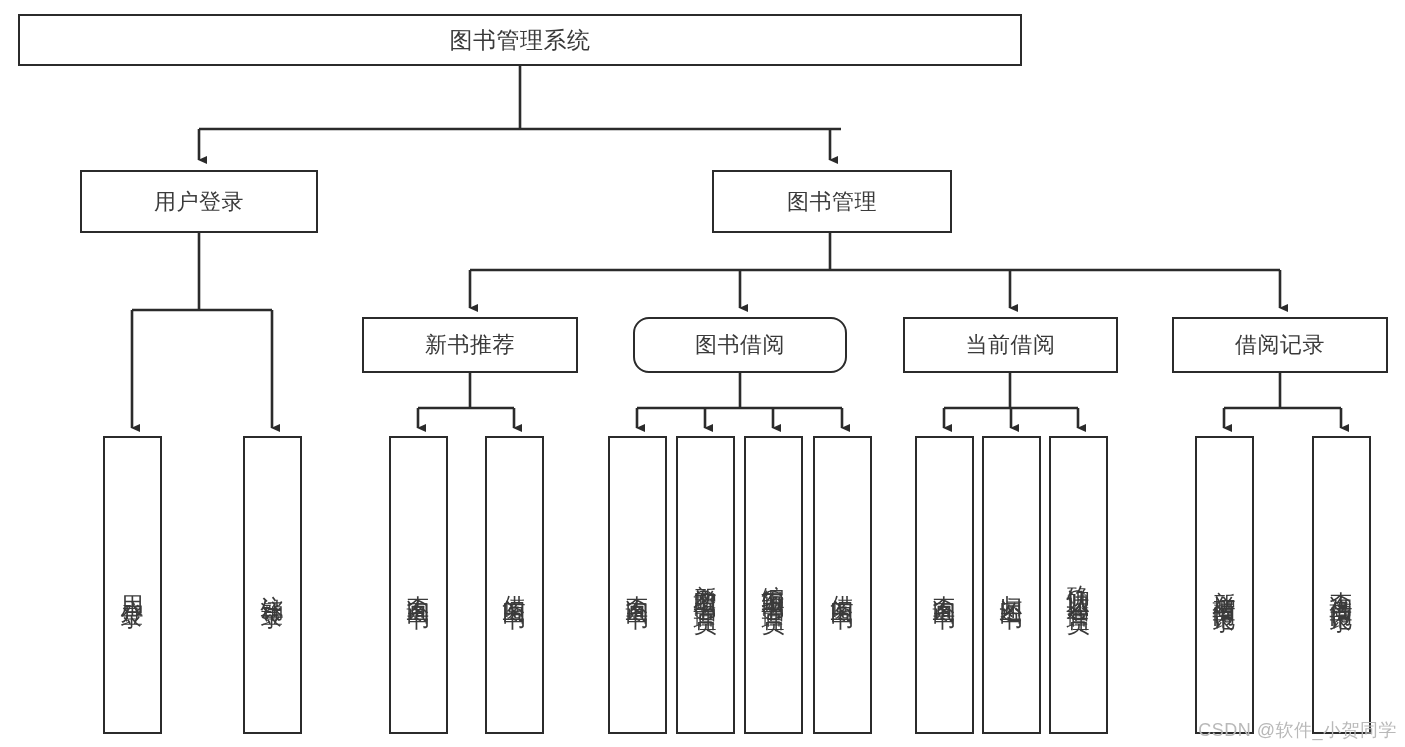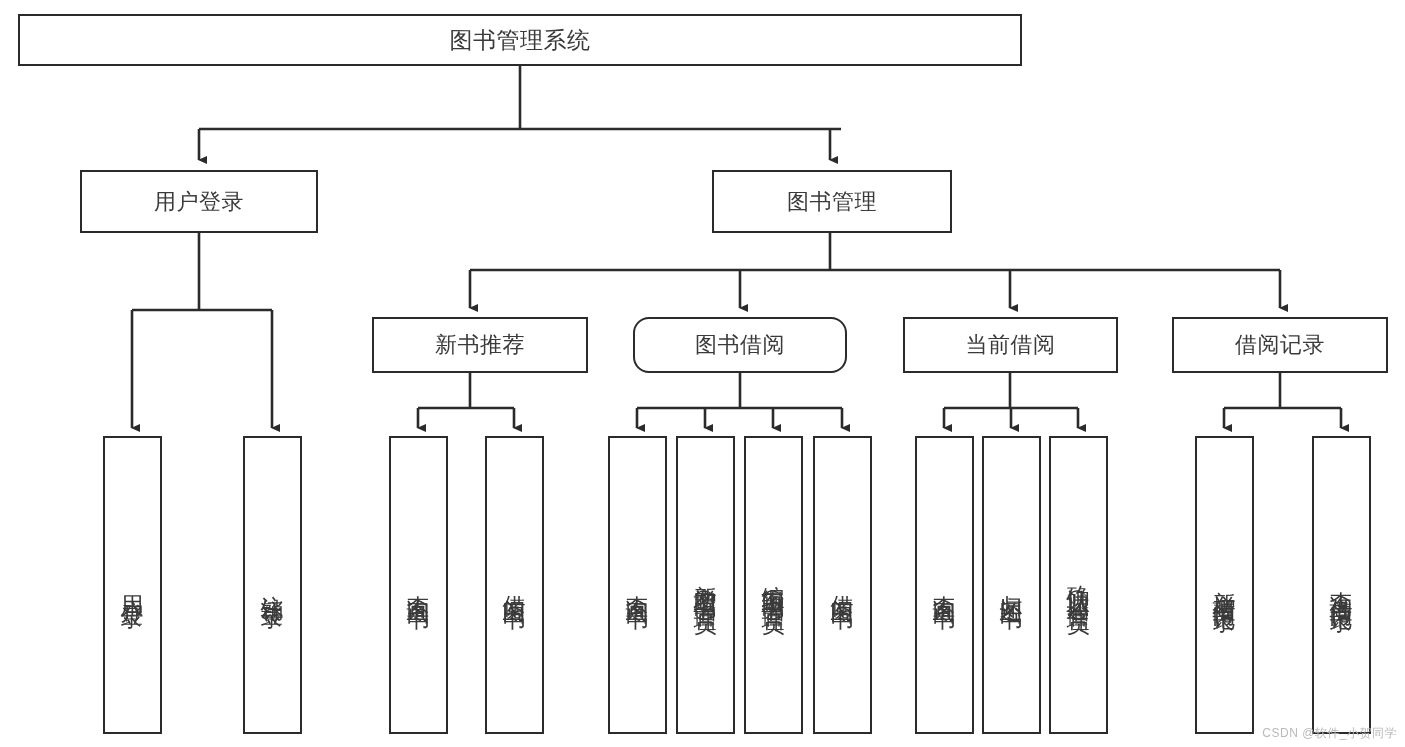--- a/index.html
+++ b/index.html
@@ -124,7 +124,7 @@
     <span class="lbl">图书管理</span>
   </div>
 
-  <div class="node h" style="left:362px;top:317px;width:216px;height:56px;margin-left:10px;">
+  <div class="node h" style="left:362px;top:317px;width:216px;height:56px;">
     <span class="lbl">新书推荐</span>
   </div>
   <div class="node h" style="left:633px;top:317px;width:214px;height:56px;border-radius:16px;">

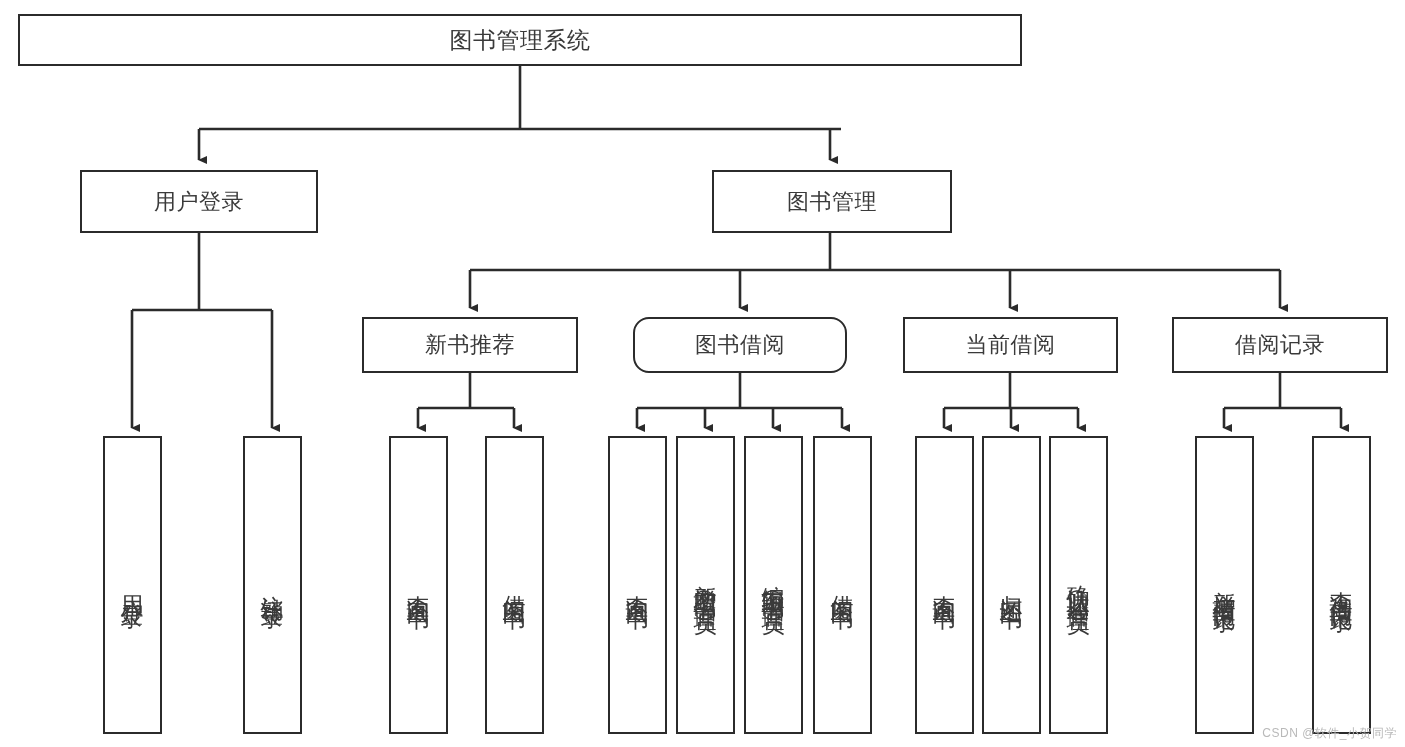--- a/index.html
+++ b/index.html
@@ -51,7 +51,7 @@
     position:absolute;
     right:8px;
     bottom:5px;
-    font-size:12px;
+    font-size:18px;
     color:#b9b9b9;
     z-index:5;
     white-space:nowrap;

